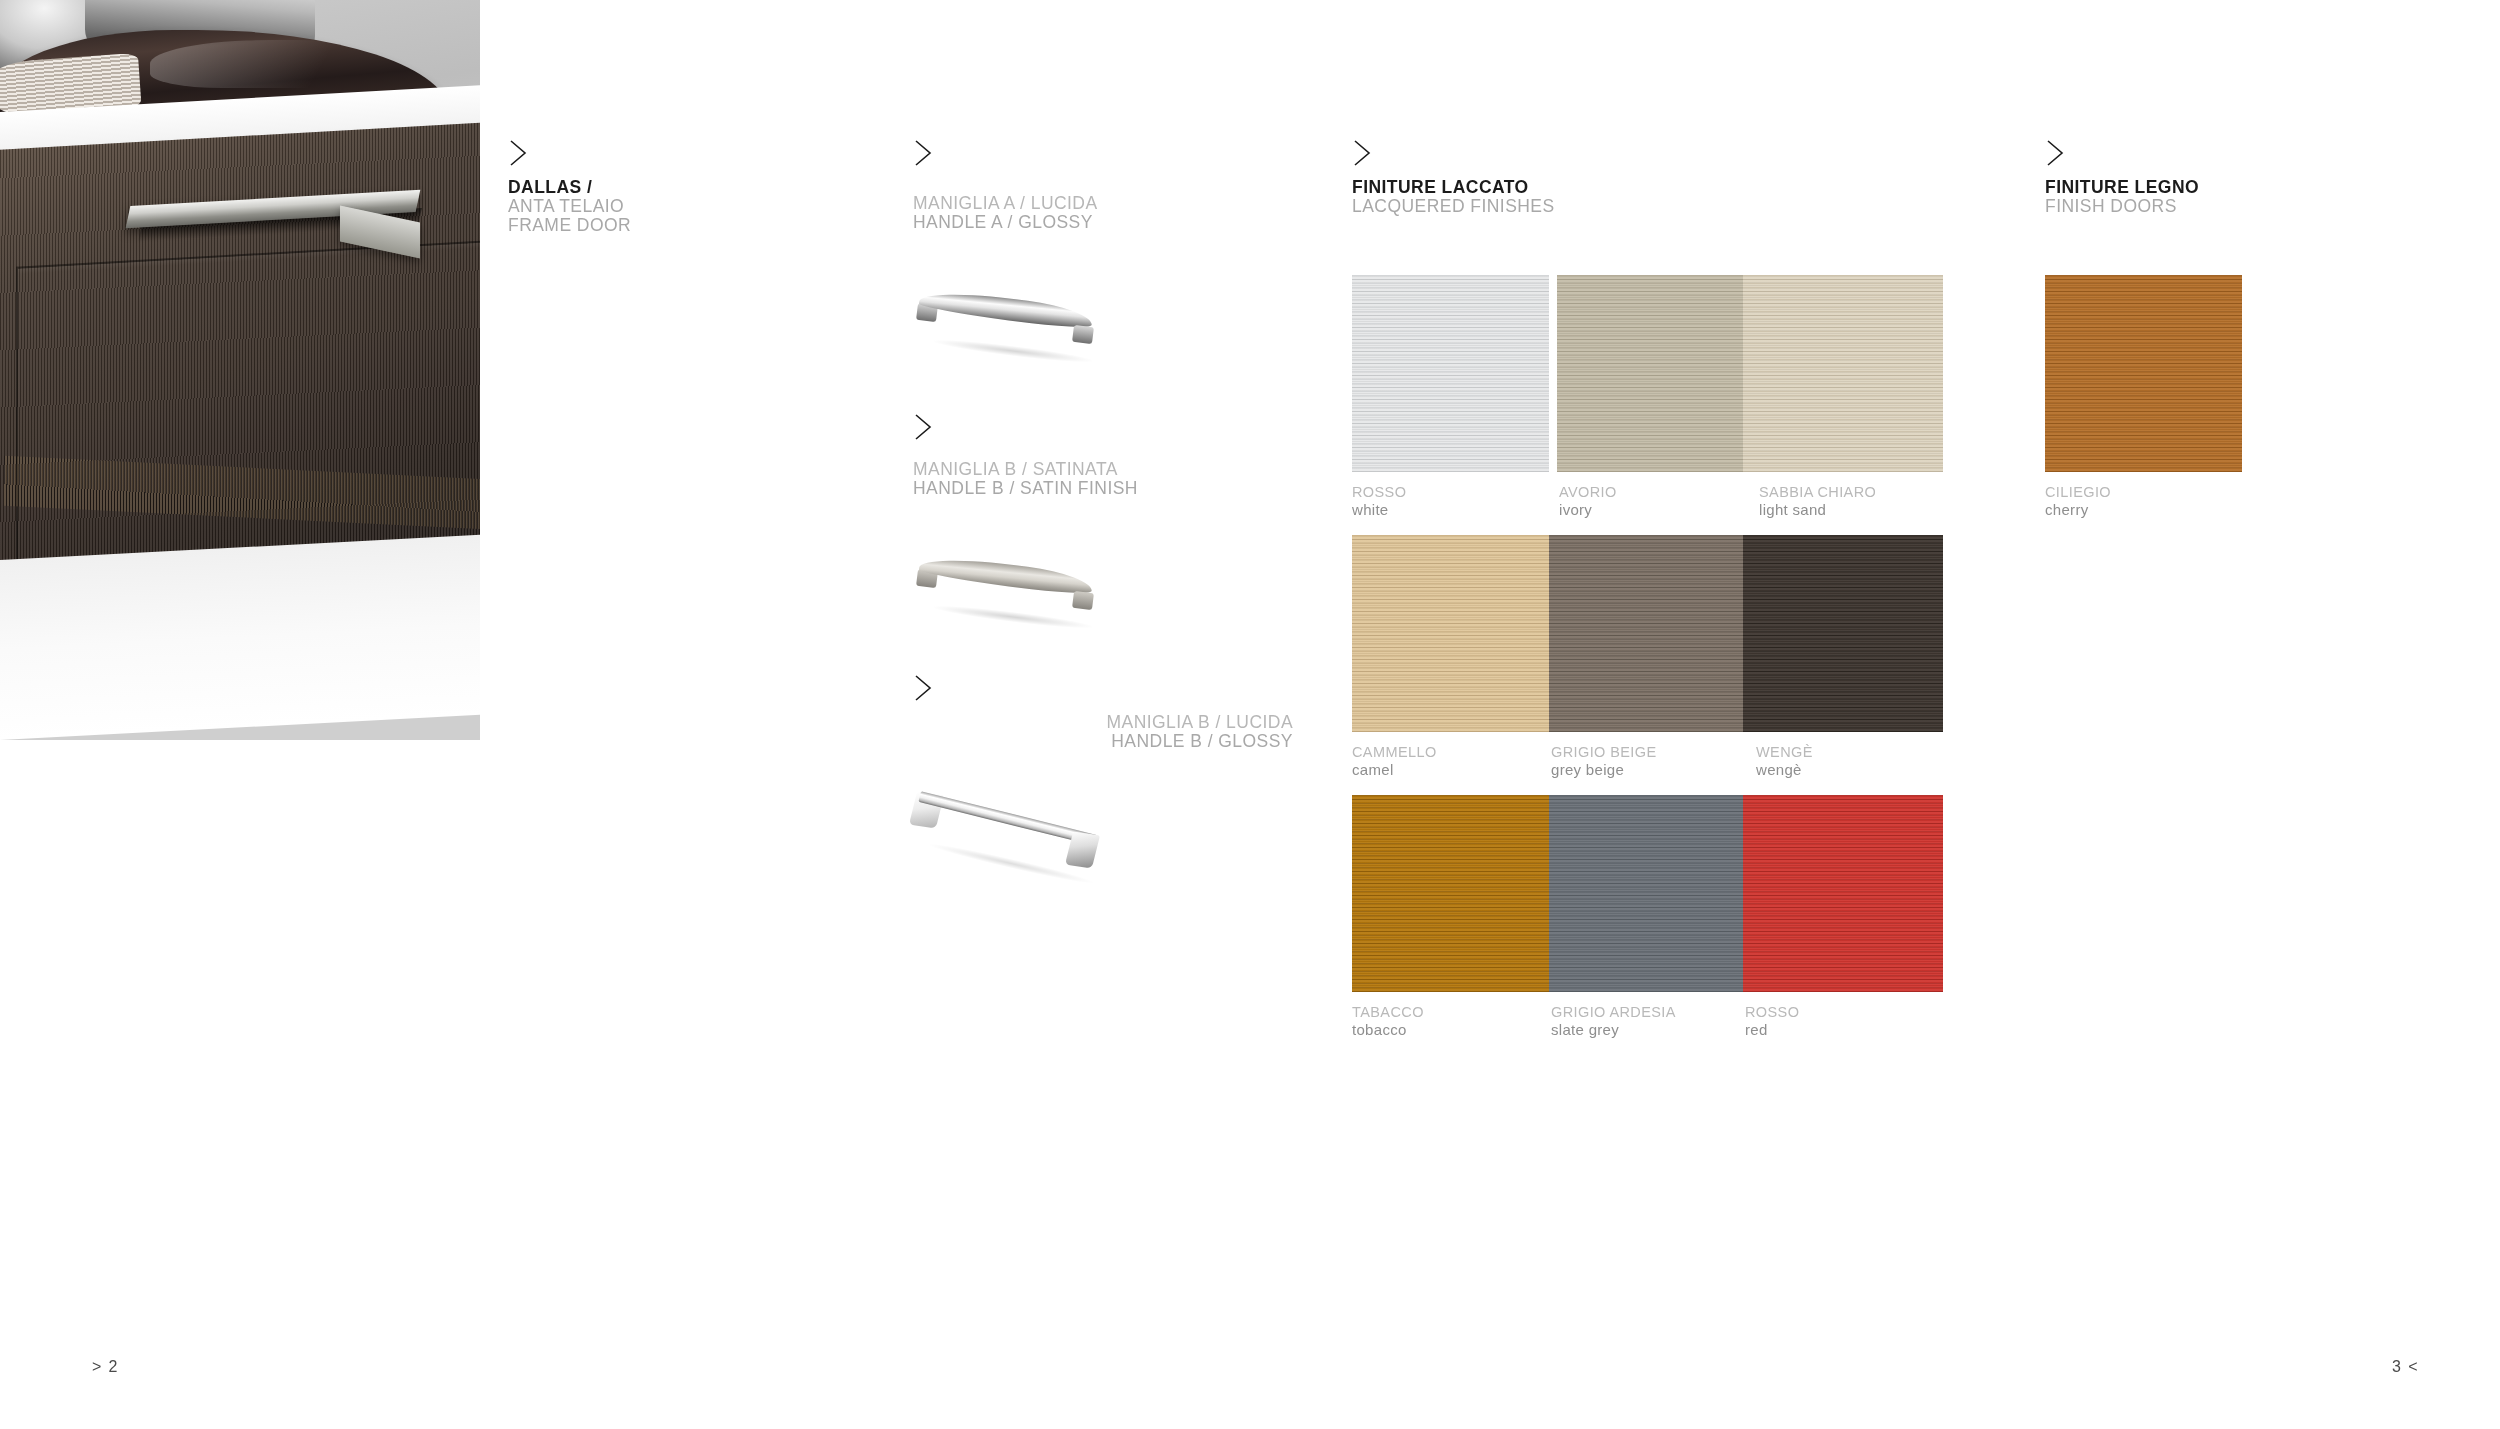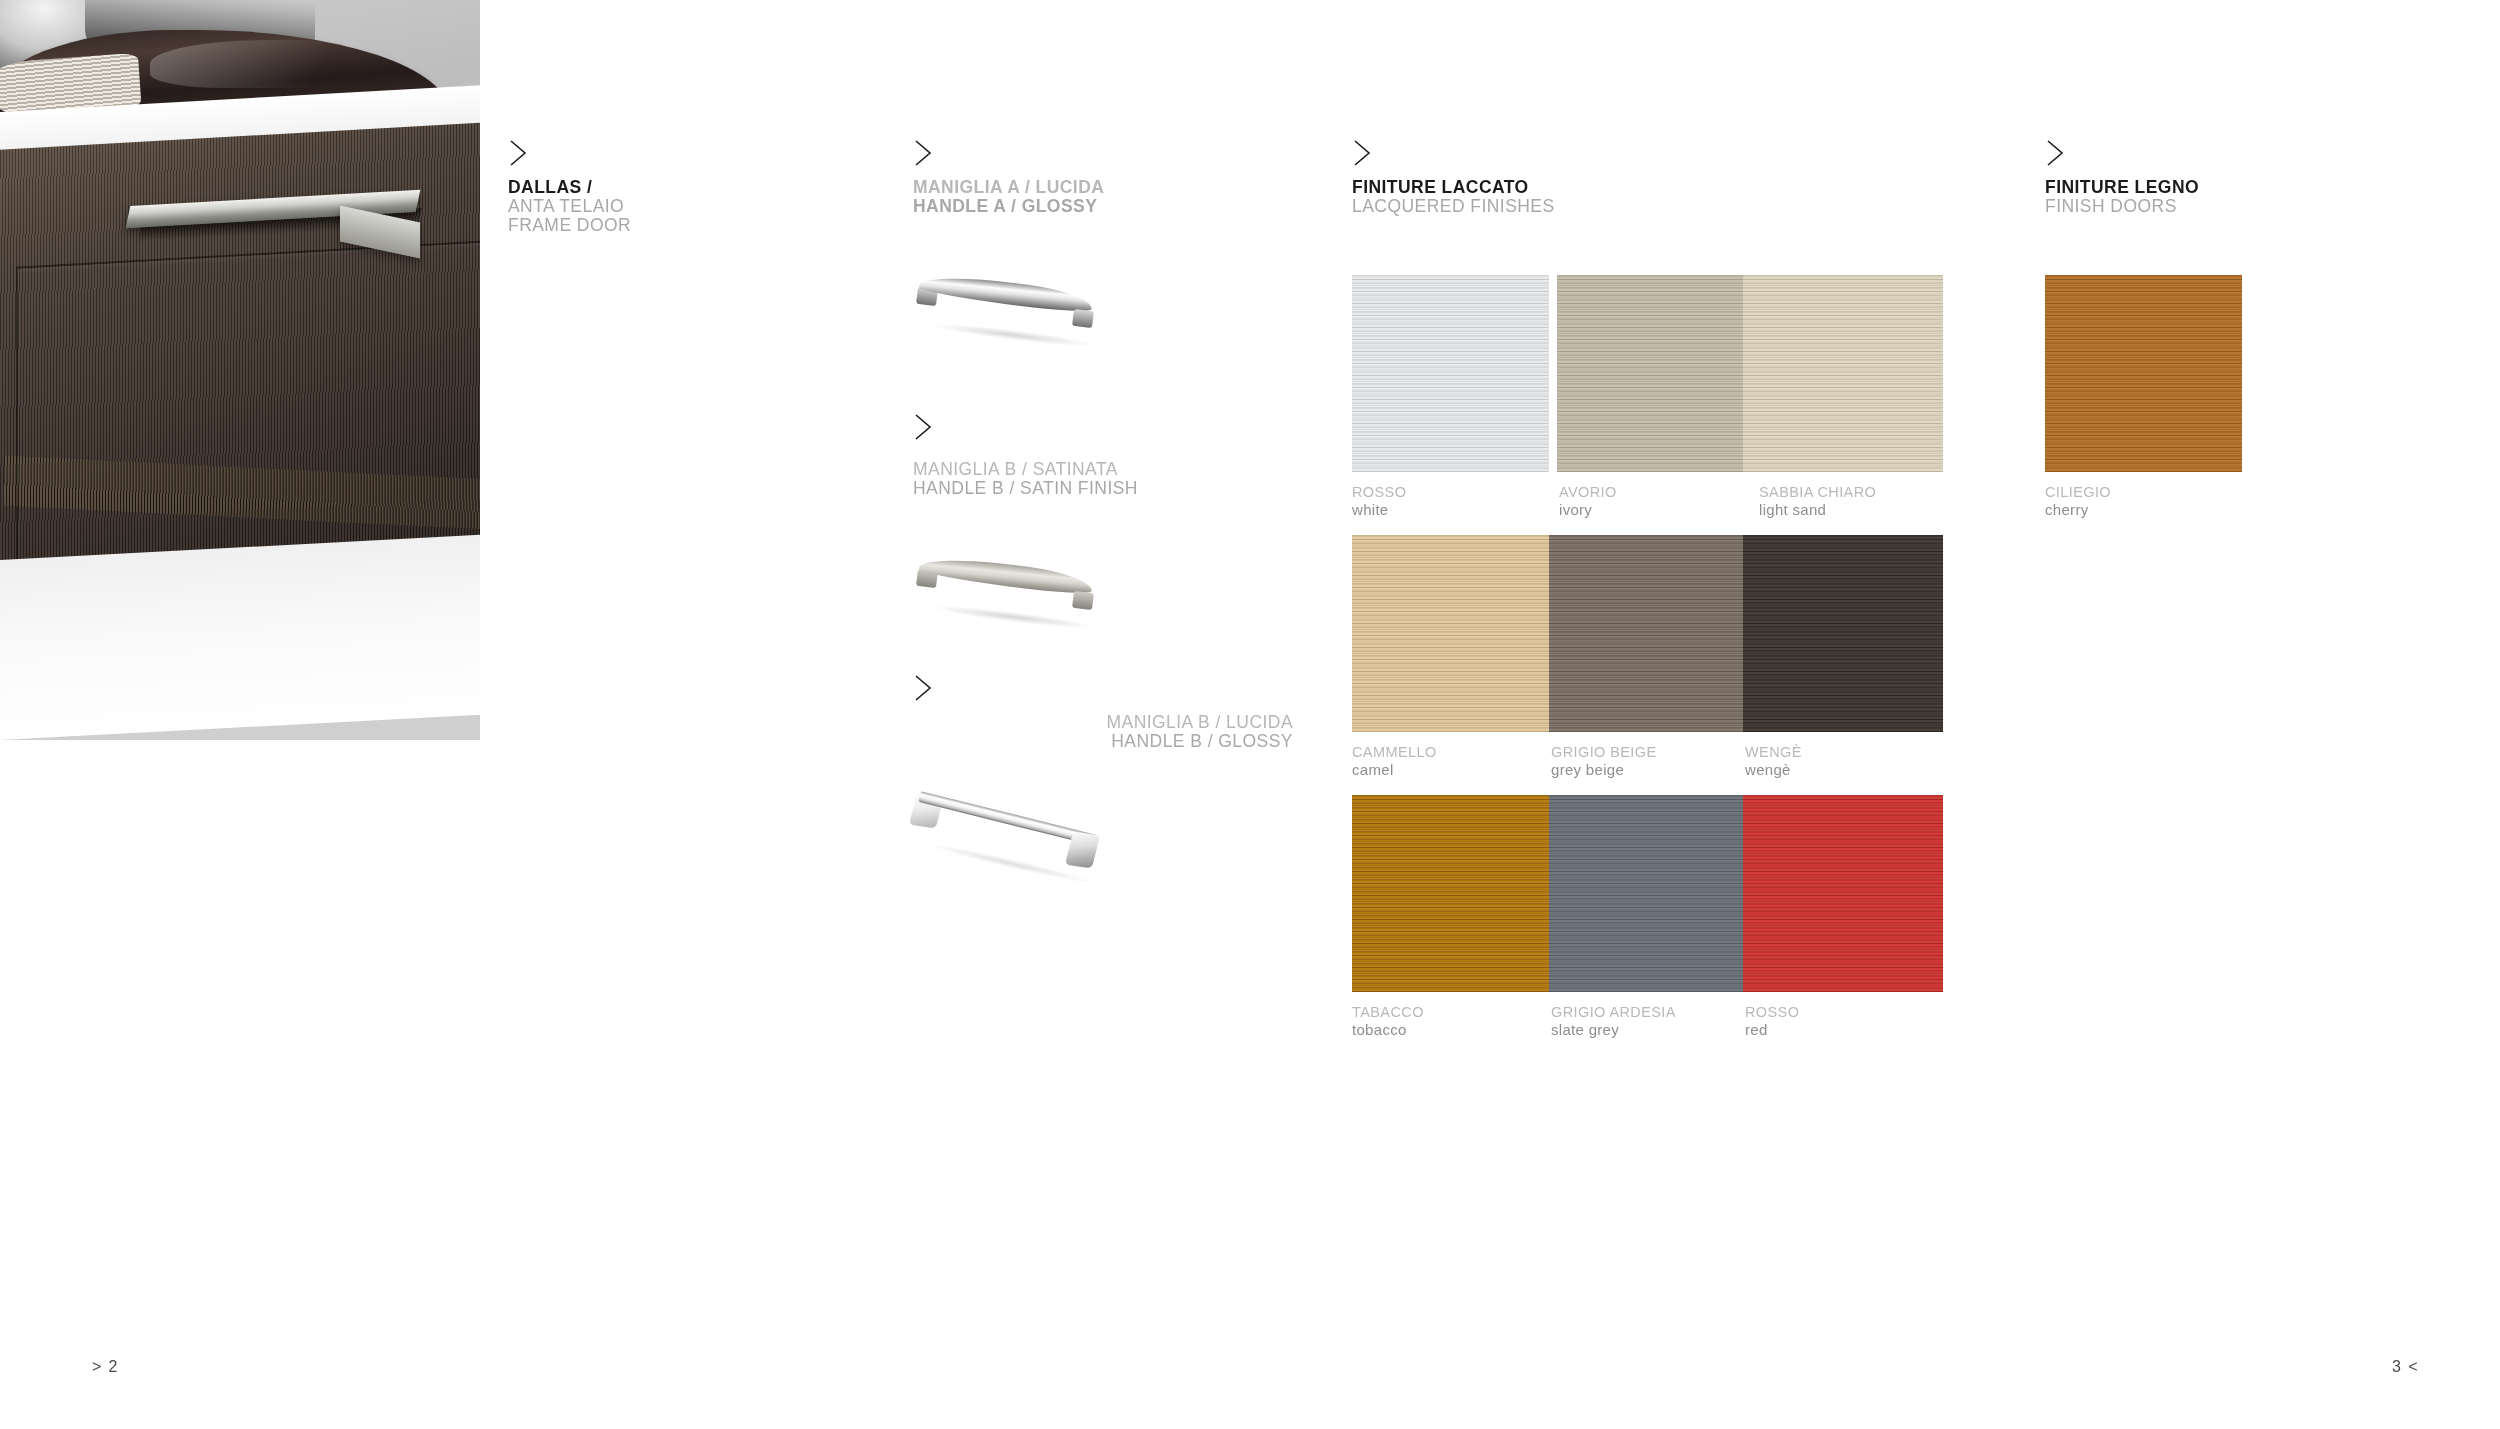--- a/index.html
+++ b/index.html
@@ -162,7 +162,7 @@
             <path d="M3 3 L17 15 L3 27" fill="none" stroke="#1b1b1b" stroke-width="1.6"></path>
           </svg>
       </span>
-      <div style="margin-top:10px;font-weight:bold;">
+      <div style="margin-top:26px;">
         <div class="blk-sub light">MANIGLIA A / LUCIDA</div>
         <div class="blk-sub">HANDLE A / GLOSSY</div>
       </div>

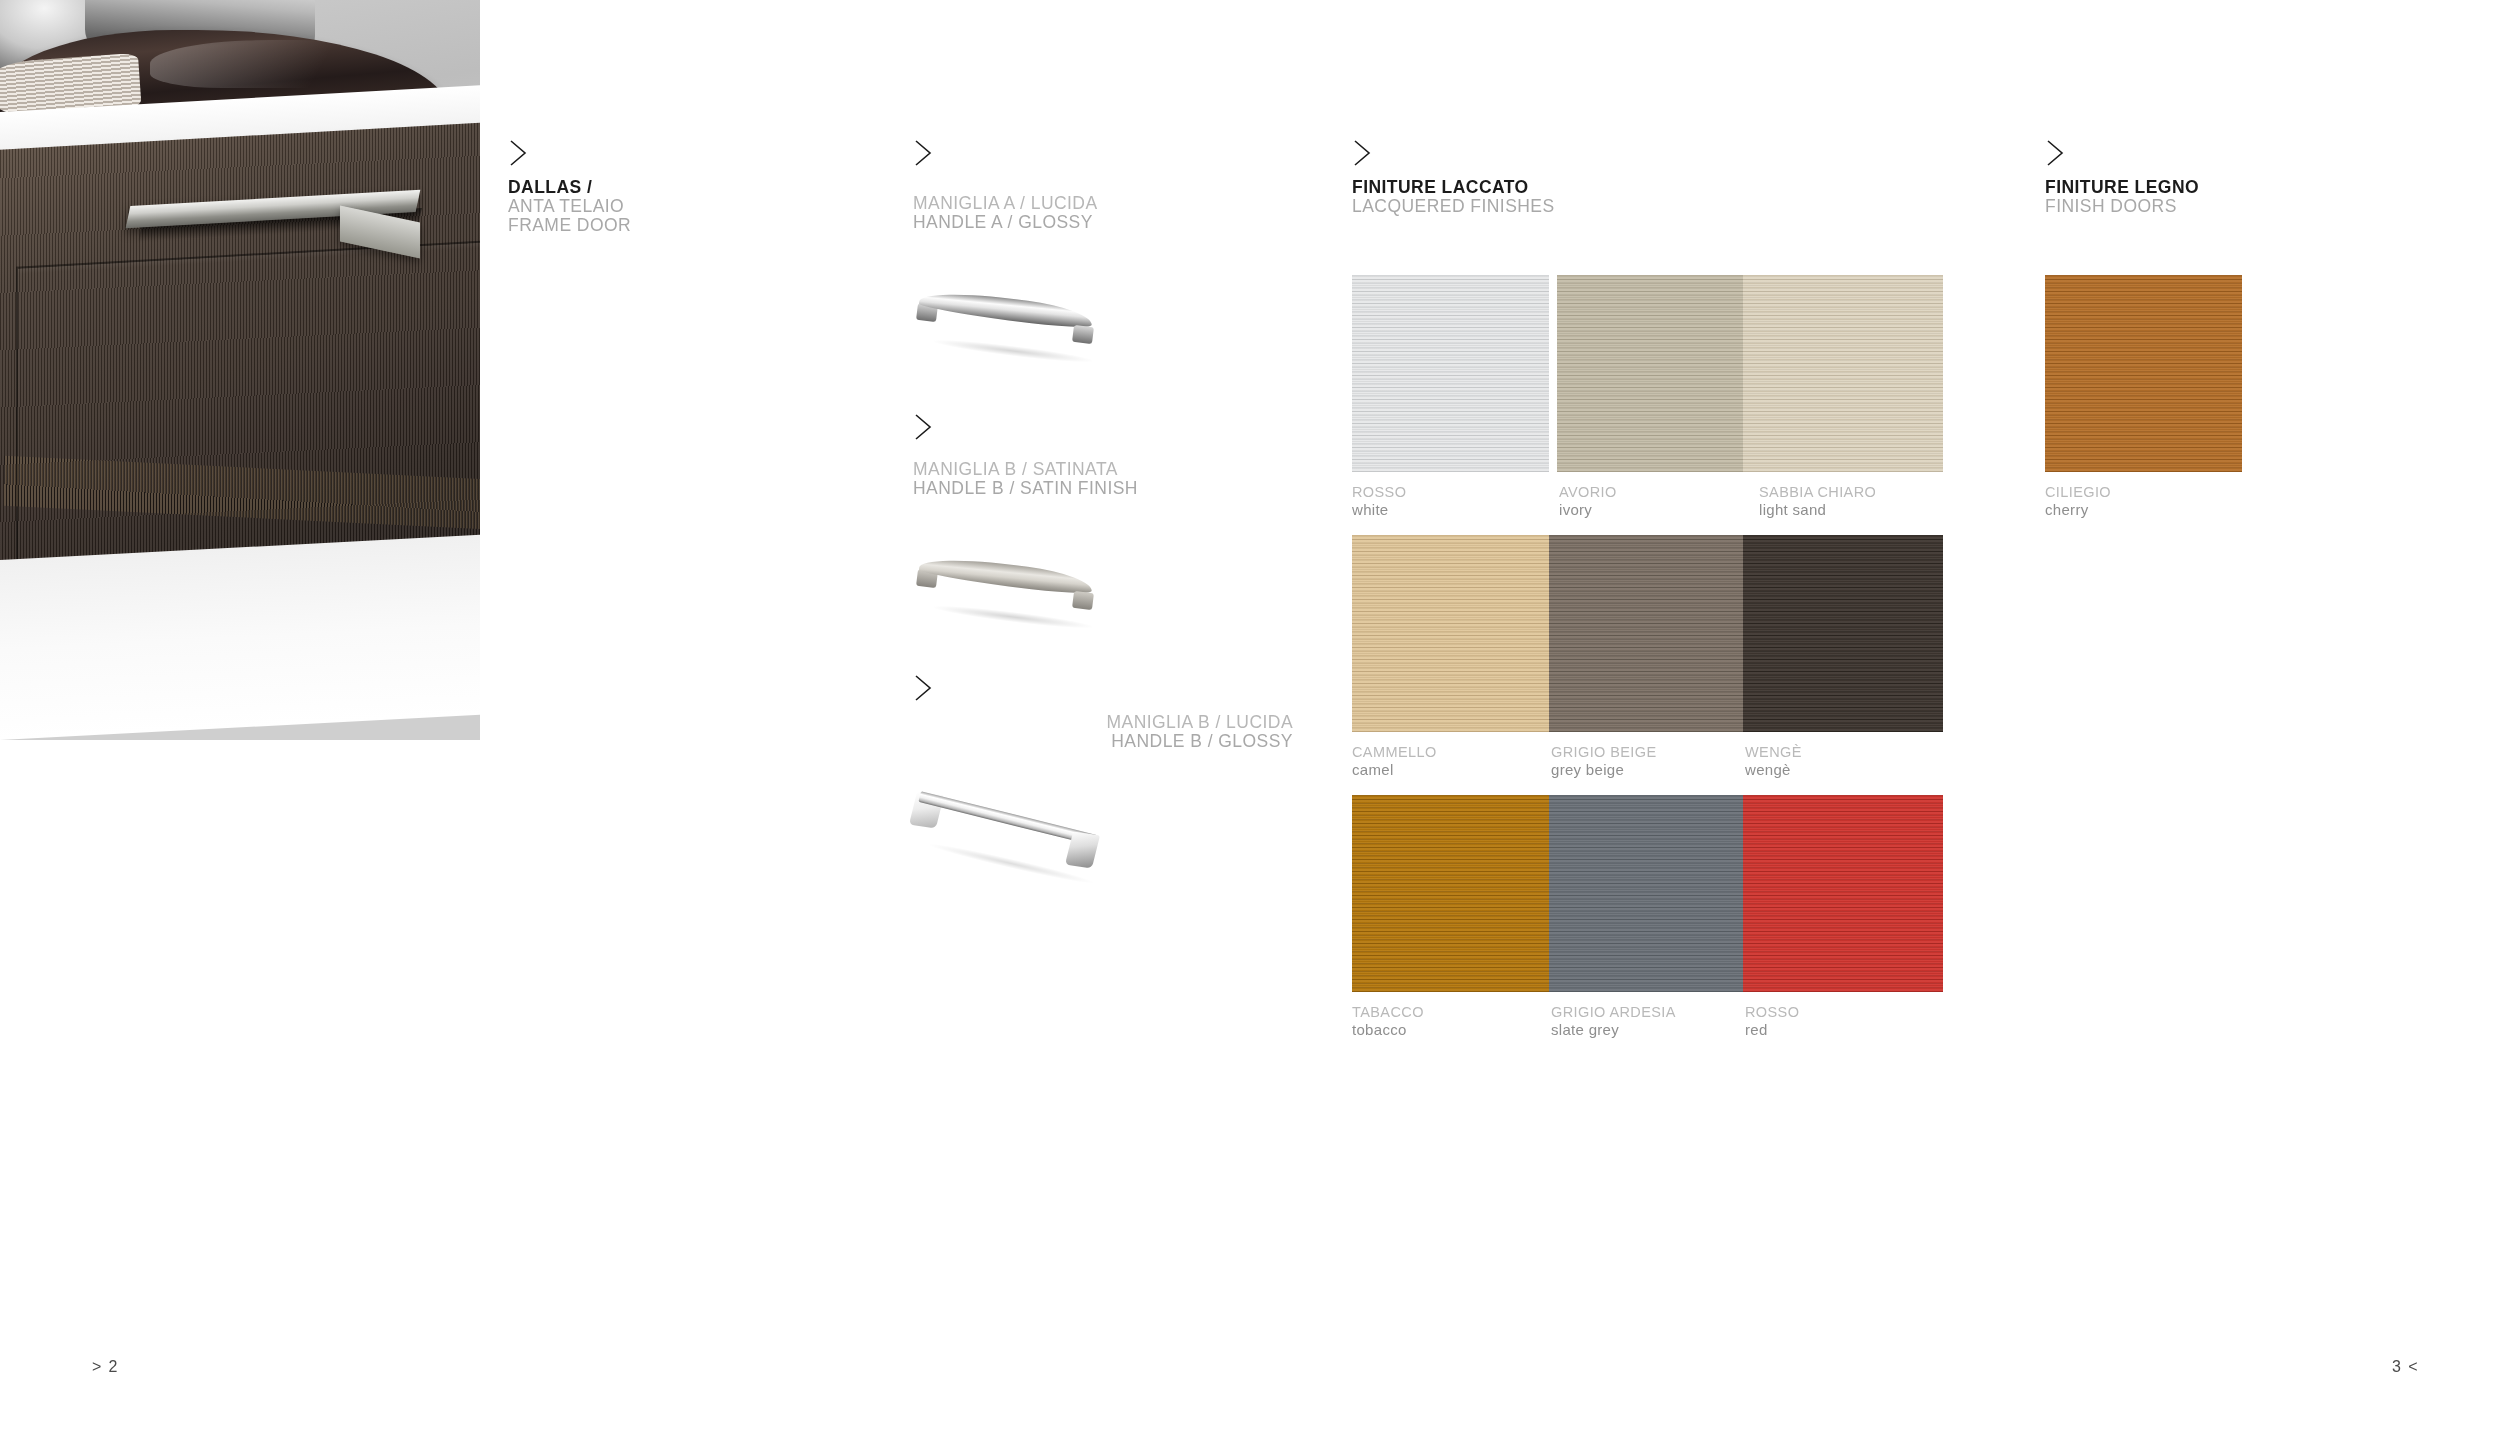--- a/index.html
+++ b/index.html
@@ -270,7 +270,7 @@
     </div>
     <div class="sw-cell" style="left:391px;top:260px;">
       <div class="sw-chip wide" style="background: repeating-linear-gradient(0deg, rgb(44, 38, 33) 0px, rgb(44, 38, 33) 1px, rgb(62, 54, 48) 1px, rgb(62, 54, 48) 4px);"></div>
-      <div class="sw-label" style="margin-left:2px;">
+      <div class="sw-label" style="margin-left:13px;">
         <div class="sw-it">WENGÈ</div>
         <div class="sw-en">wengè</div>
       </div>

